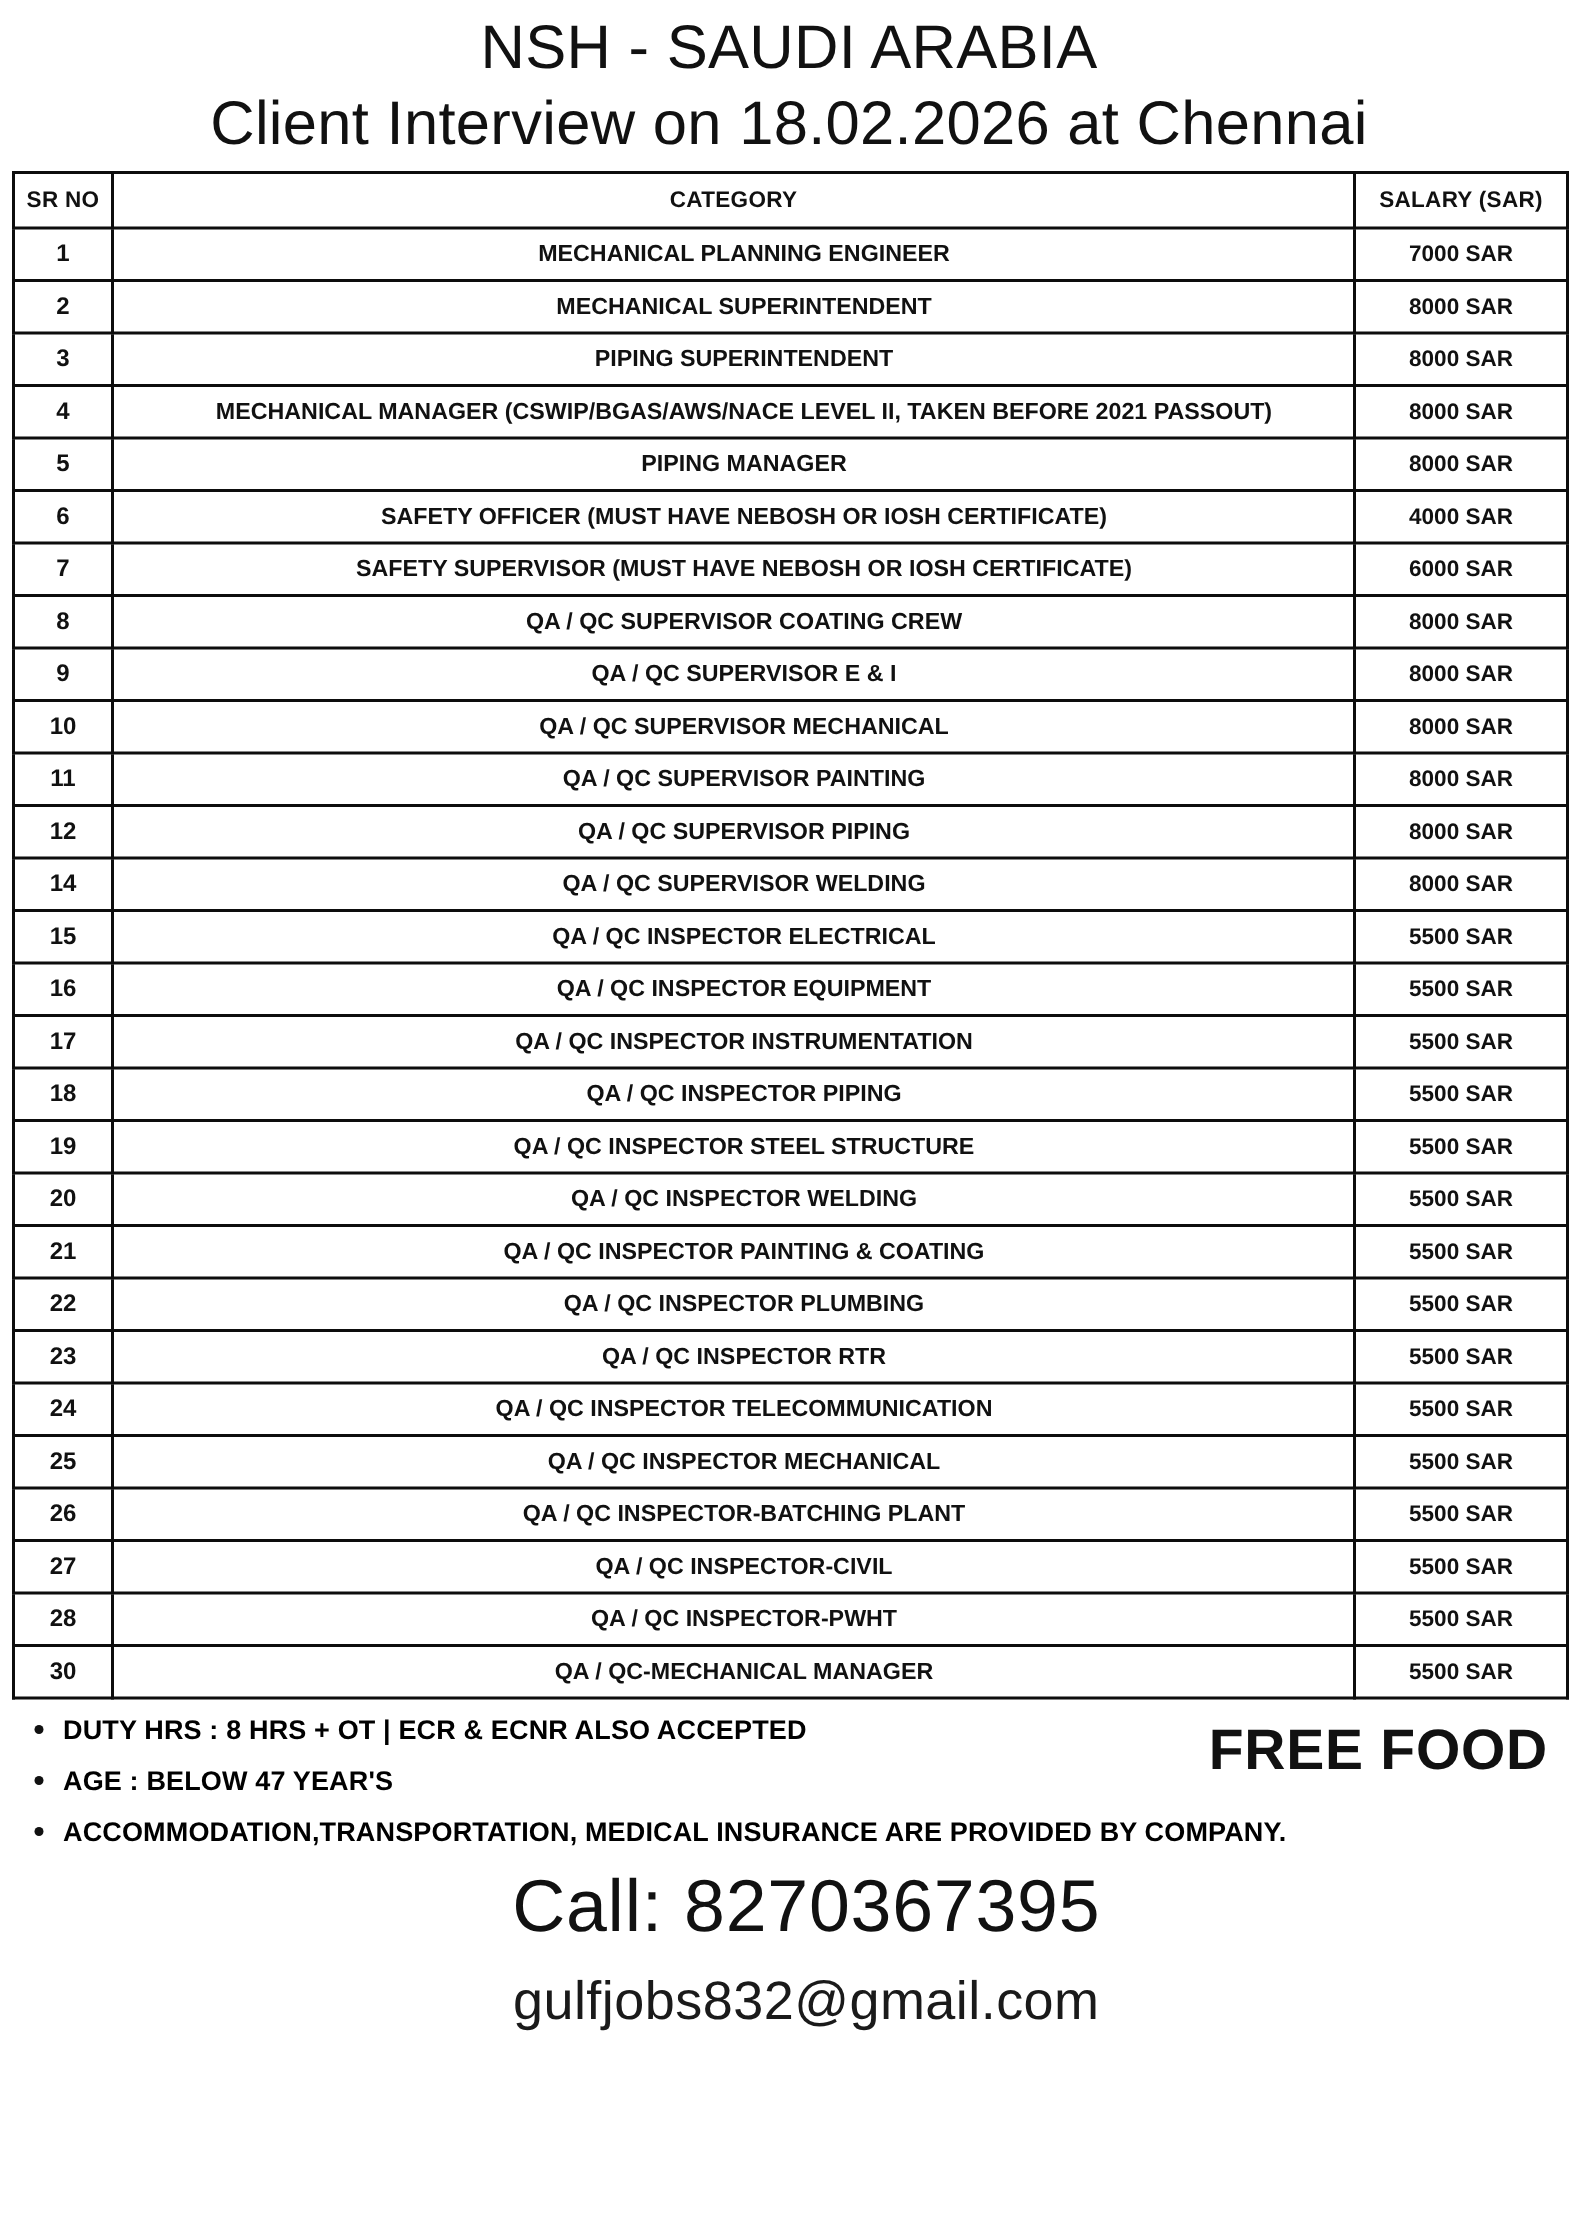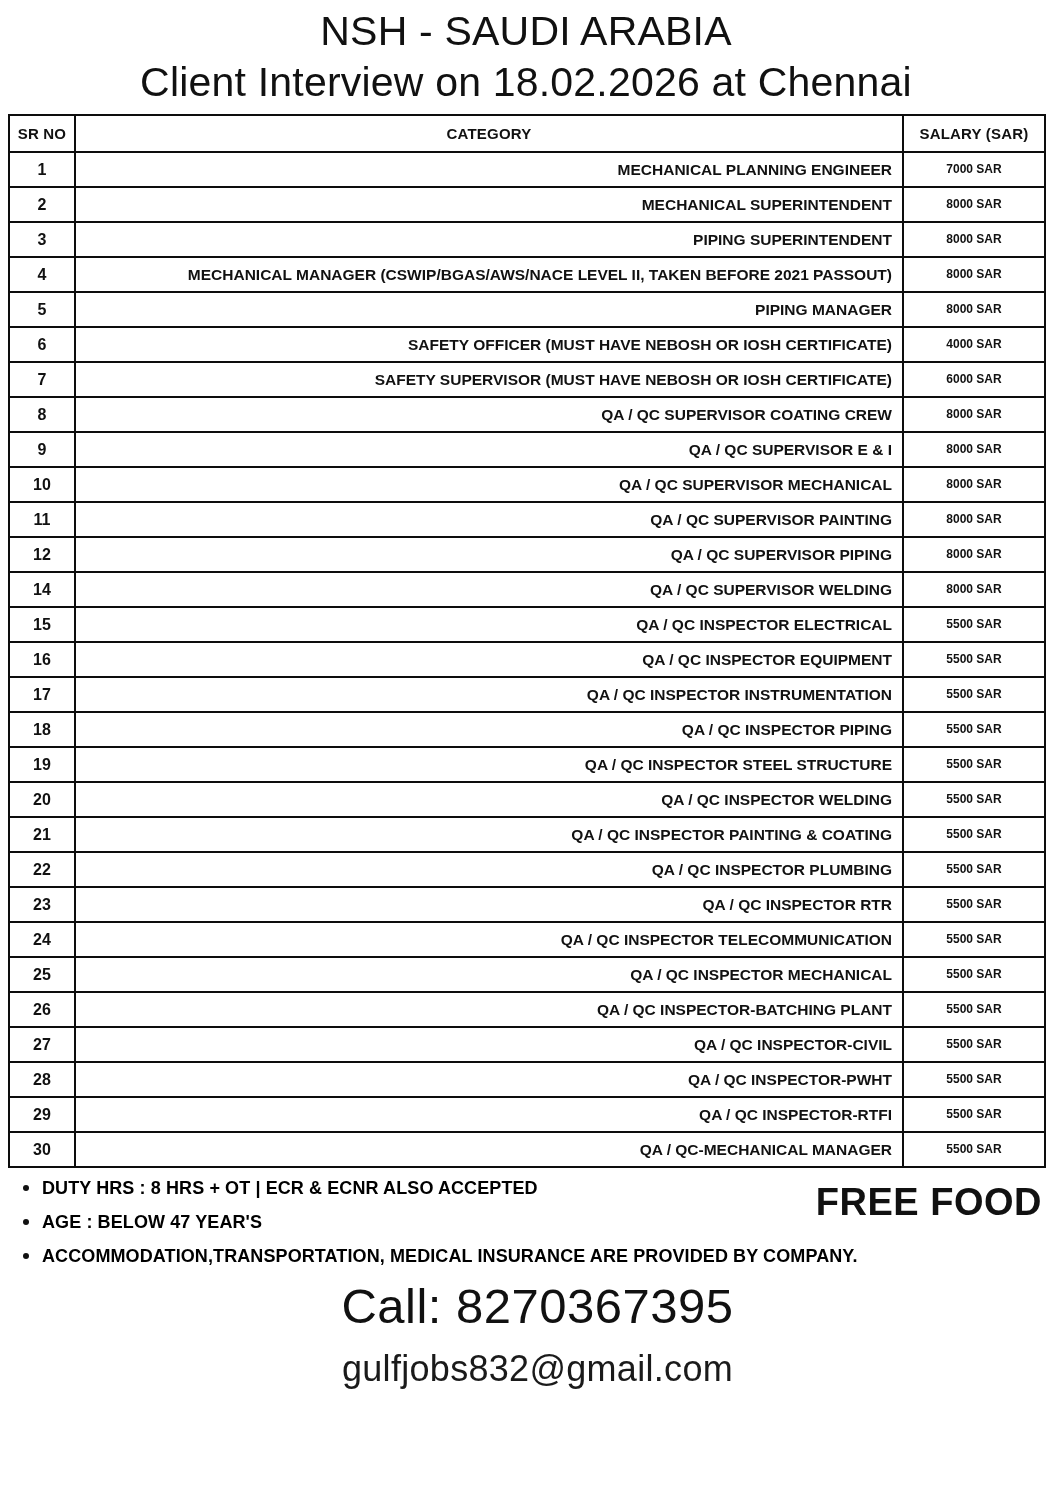--- a/index.html
+++ b/index.html
@@ -77,7 +77,6 @@
     font-size: 15.5px;
     padding-left: 24px;
     padding-right: 10px;
-    text-align: right;
   }
   table.jobs td.sal {
     font-size: 12px;

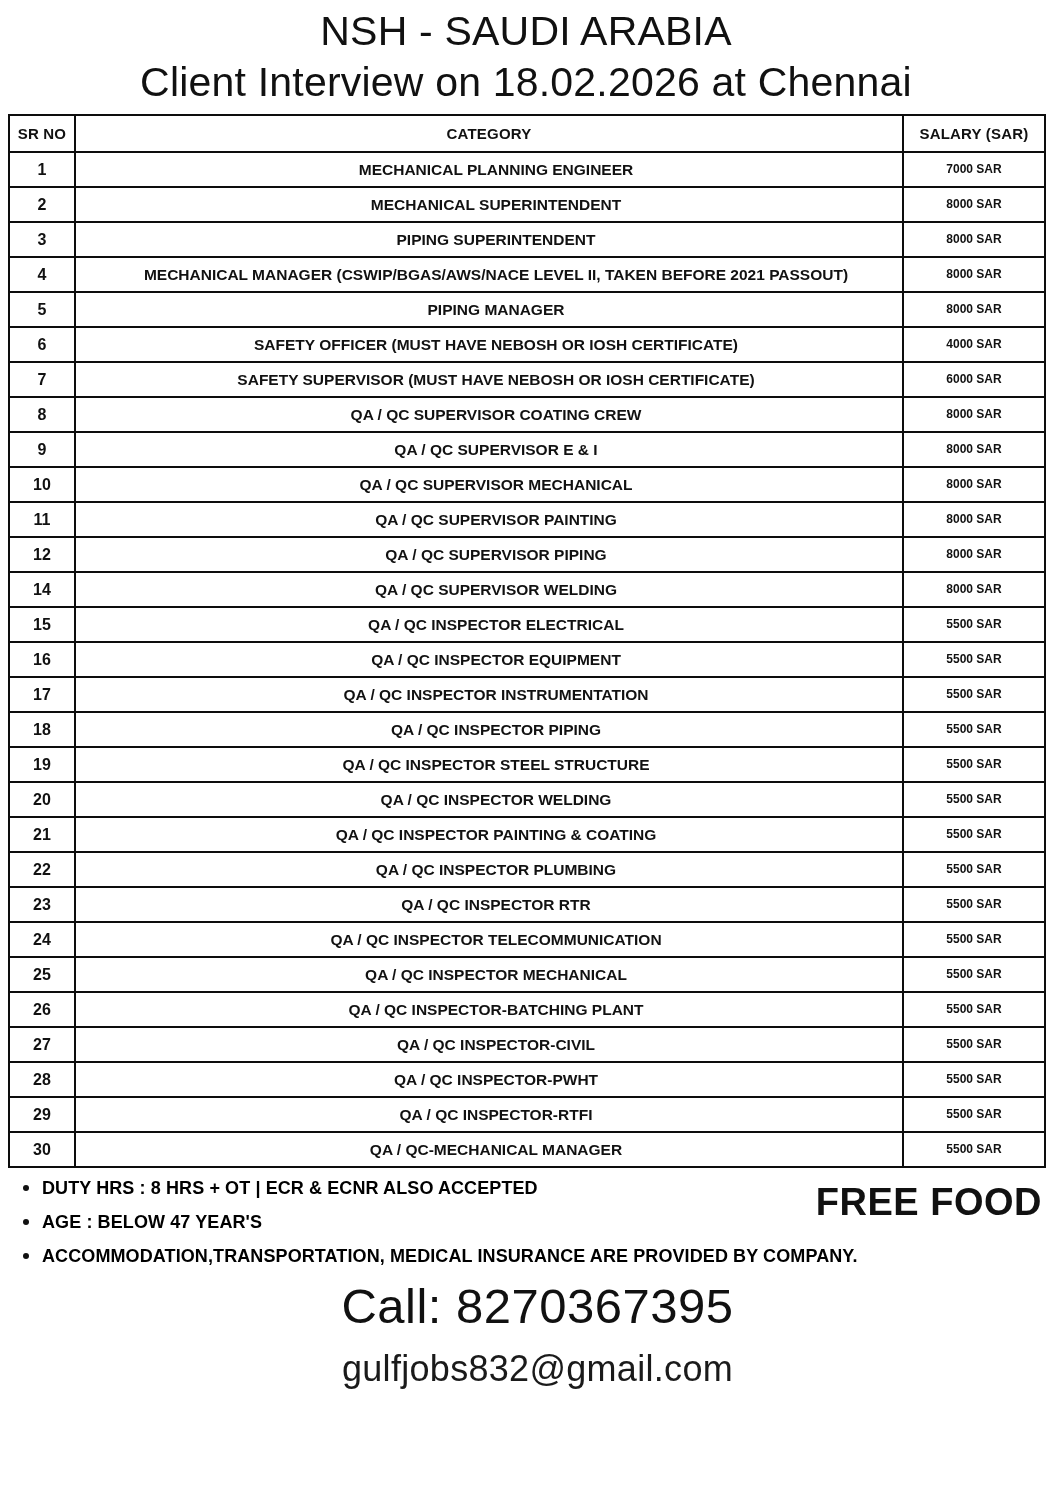--- a/index.html
+++ b/index.html
@@ -79,7 +79,7 @@
     padding-right: 10px;
   }
   table.jobs td.sal {
-    font-size: 12px;
+    font-size: 15px;
     white-space: nowrap;
   }
 

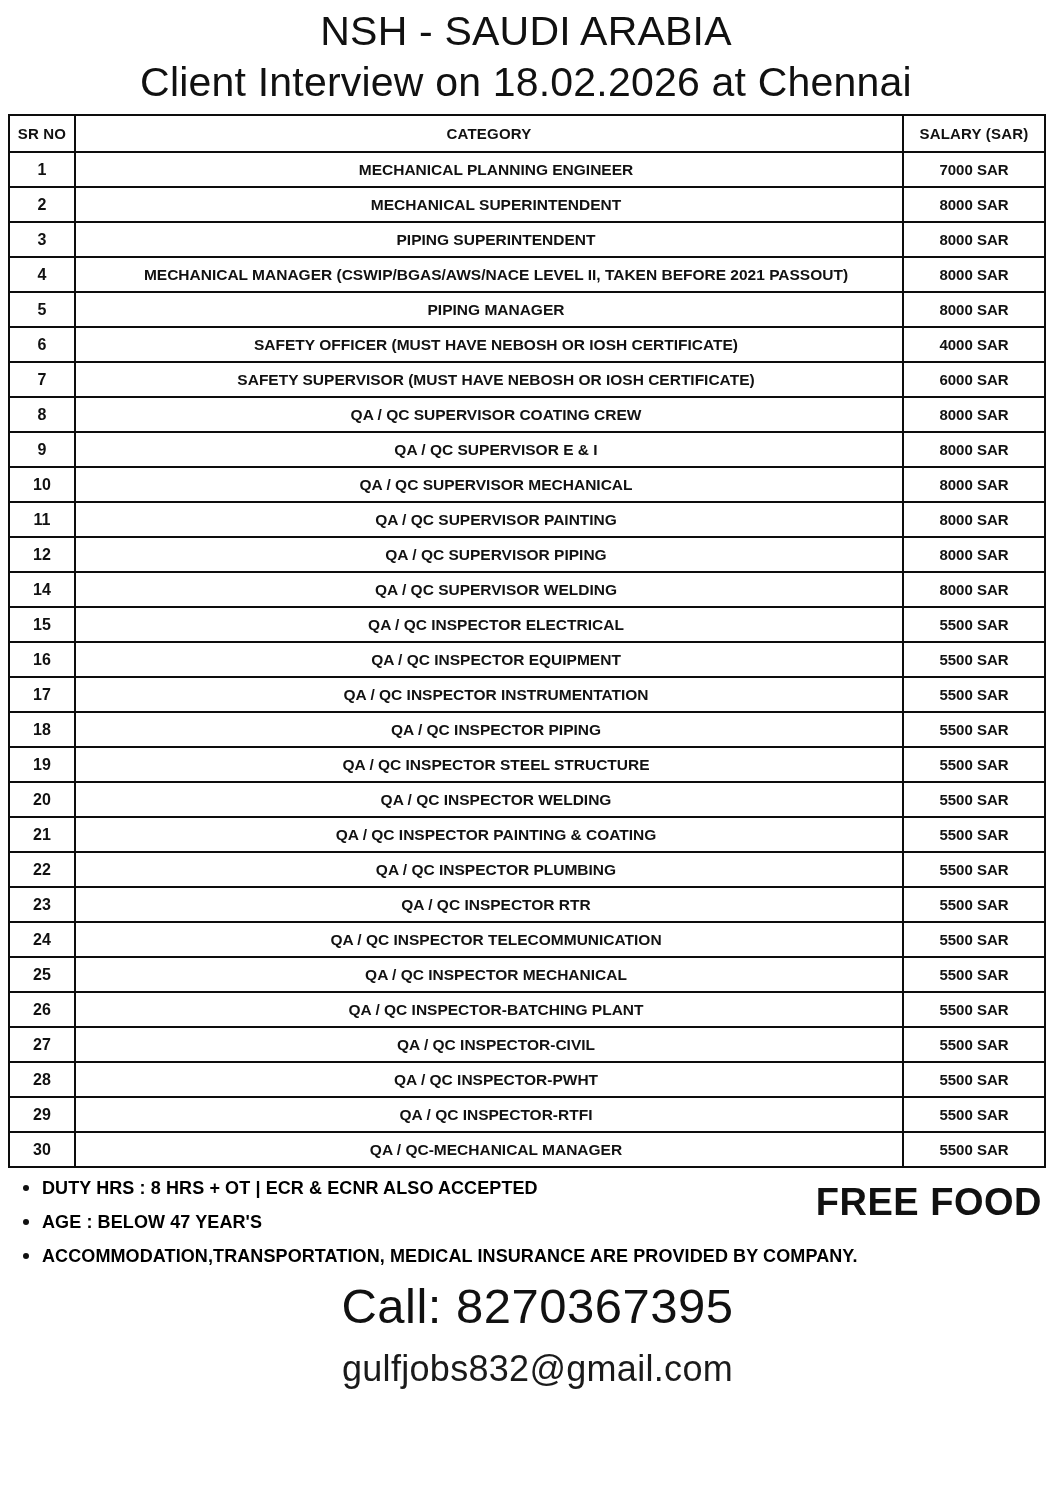--- a/index.html
+++ b/index.html
@@ -314,11 +314,6 @@
           <td class="sal">5500 SAR</td>
         </tr>
         <tr>
-          <td class="sr">29</td>
-          <td class="cat">QA / QC INSPECTOR-RTFI</td>
-          <td class="sal">5500 SAR</td>
-        </tr>
-        <tr>
           <td class="sr">30</td>
           <td class="cat">QA / QC-MECHANICAL MANAGER</td>
           <td class="sal">5500 SAR</td>

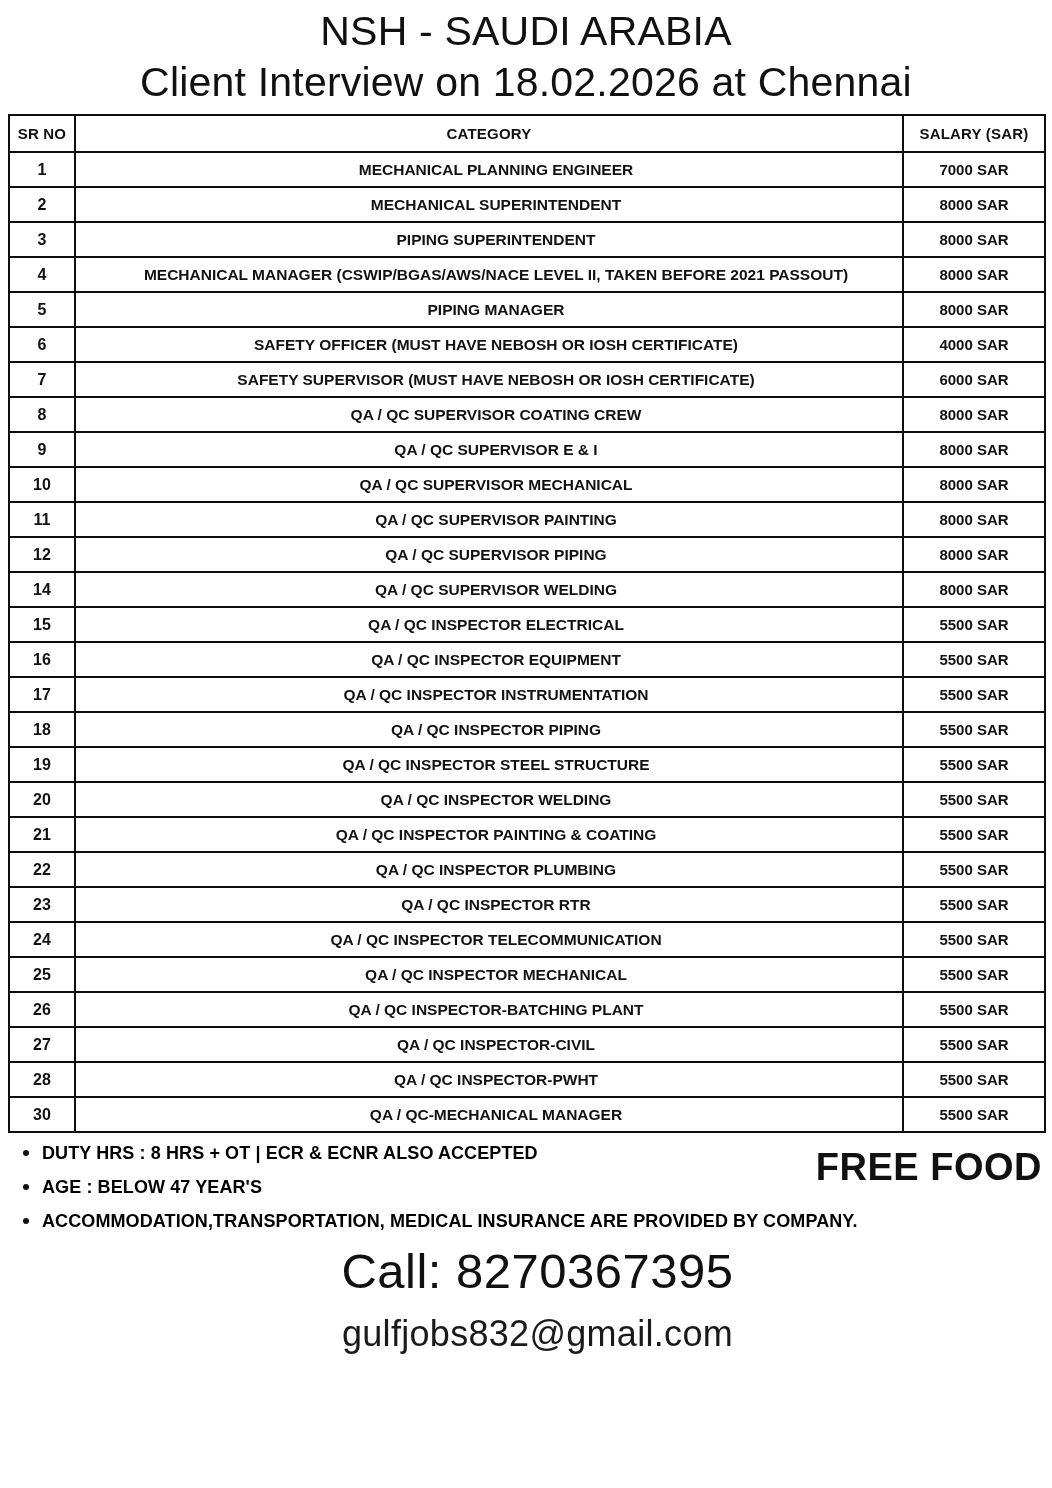--- a/index.html
+++ b/index.html
@@ -120,7 +120,7 @@
 
   .free-food {
     position: absolute;
-    right: 2px;
+    right: 12px;
     top: 6px;
     font-family: "Liberation Sans", sans-serif;
     font-weight: bold;

